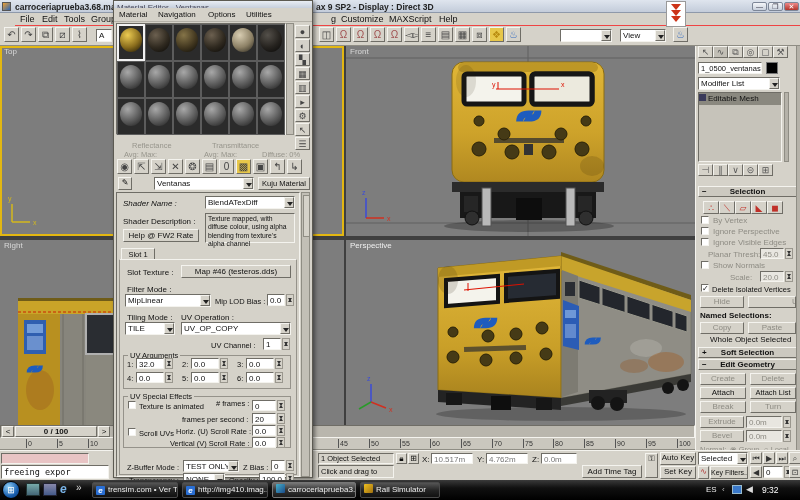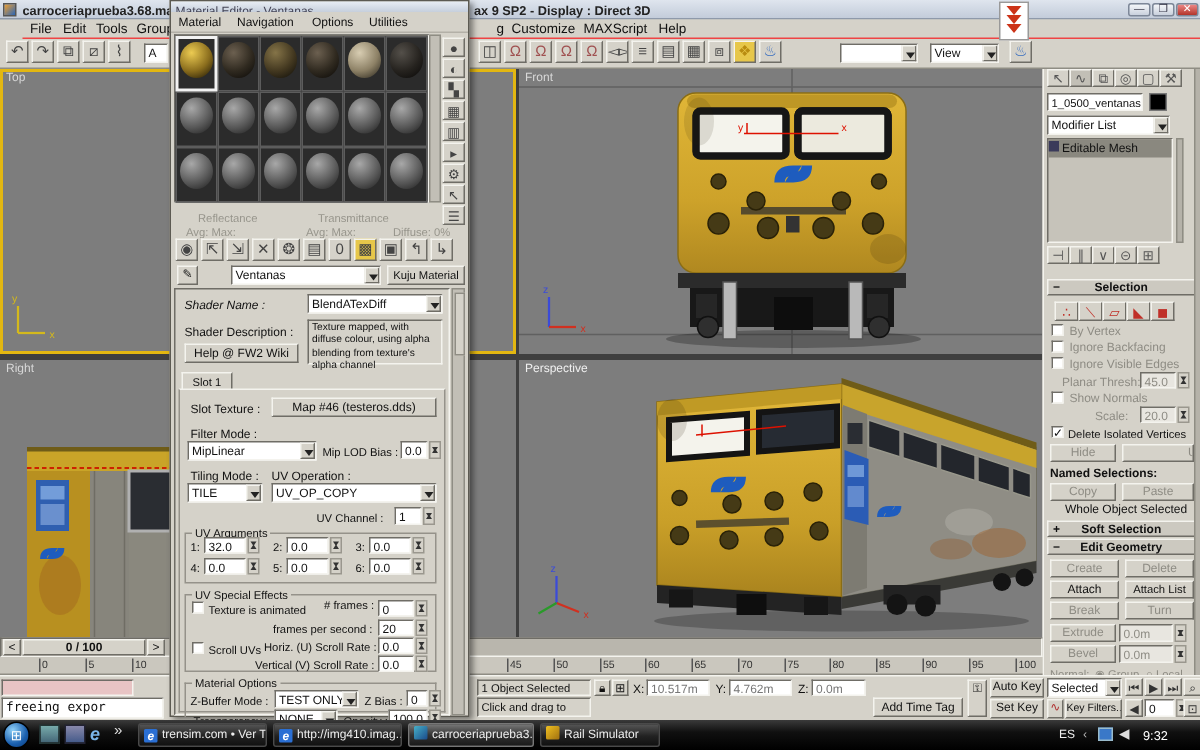--- a/index.html
+++ b/index.html
@@ -495,7 +495,7 @@
       <div class="dd" style="left:88px;top:3px;width:90px;height:13px;"><span>BlendATexDiff</span><i></i></div>
       <span class="lbl" style="left:6px;top:24px;">Shader Description :</span>
       <div class="abs sunken" style="left:88px;top:20px;width:90px;height:30px;font-size:6.8px;padding:1px 2px;line-height:1.25;">Texture mapped, with diffuse colour, using alpha blending from texture's alpha channel</div>
-      <div class="abs pbtn" style="left:6px;top:36px;width:76px;height:13px;line-height:11px;">Help @ FW2 Wiki</div>
+      <div class="abs pbtn" style="left:6px;top:36px;width:76px;height:13px;line-height:11px;">Help @ FW2 Rate</div>
       <div class="abs raised" style="left:4px;top:55px;width:34px;height:12px;font-size:7.5px;text-align:center;line-height:11px;border-bottom-color:#d5d2c9;">Slot 1</div>
       <div class="abs" style="left:2px;top:66px;width:178px;height:216px;border:1px solid #95928a;border-top-color:#f4f3ee;"></div>
 

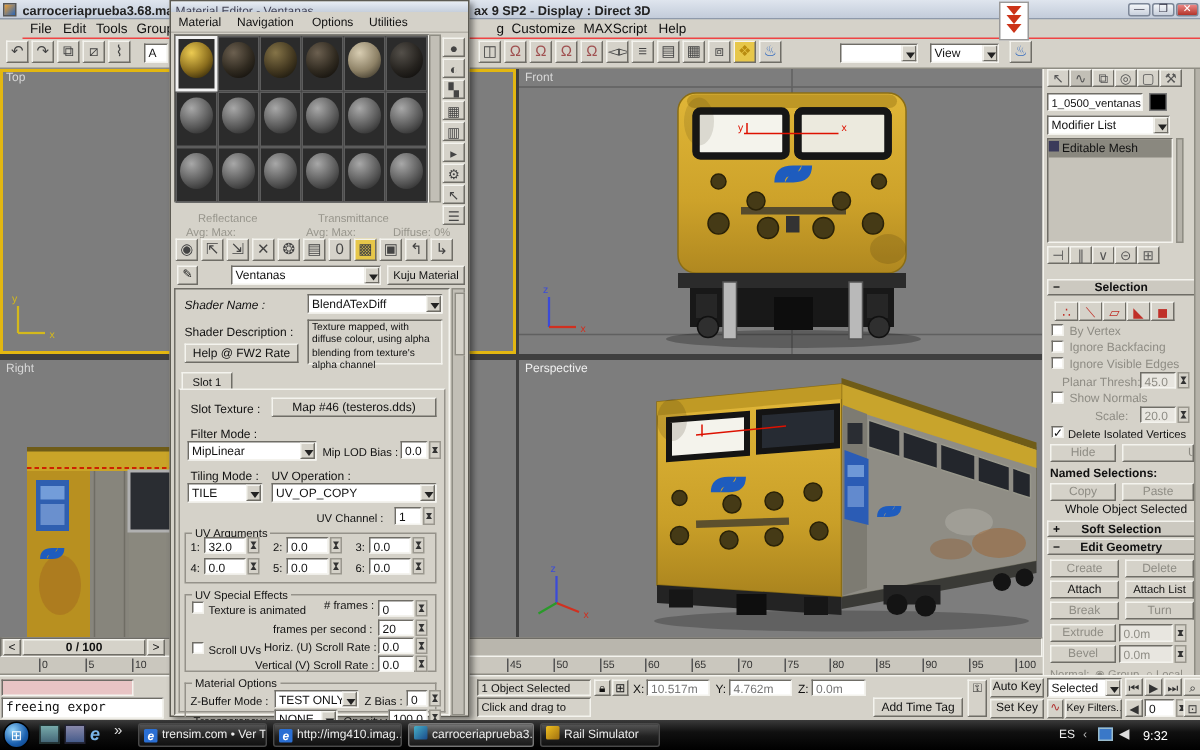--- a/index.html
+++ b/index.html
@@ -327,7 +327,7 @@
     <span class="cb" style="left:5px;top:170px;"></span>
     <span class="lbl dis" style="left:17px;top:170px;">By Vertex</span>
     <span class="cb" style="left:5px;top:181px;"></span>
-    <span class="lbl dis" style="left:17px;top:181px;">Ignore Backfacing</span>
+    <span class="lbl dis" style="left:17px;top:181px;">Ignore Perspective</span>
     <span class="cb" style="left:5px;top:192px;"></span>
     <span class="lbl dis" style="left:17px;top:192px;">Ignore Visible Edges</span>
     <span class="lbl dis" style="left:12px;top:204px;">Planar Thresh:</span>

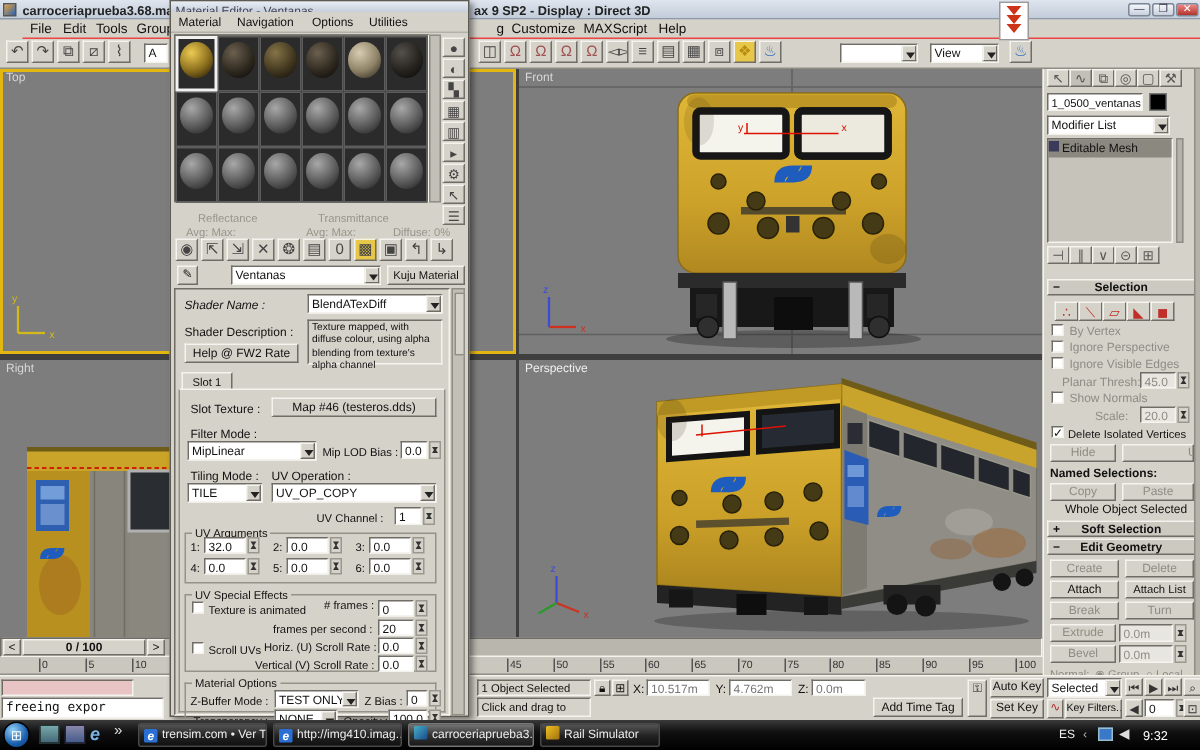--- a/index.html
+++ b/index.html
@@ -556,9 +556,6 @@
         <span class="spin" style="left:153px;top:40px;height:11px;"></span>
       </div>
 
-      <div class="grp" style="left:6px;top:262px;width:168px;height:23px;border-bottom:none;">
-        <span class="gt">Material Options</span>
-      </div>
       <span class="lbl75" style="left:10px;top:270px;">Z-Buffer Mode :</span>
       <div class="dd" style="left:66px;top:267px;width:56px;height:12px;"><span>TEST ONLY</span><i></i></div>
       <span class="lbl75" style="left:126px;top:270px;">Z Bias :</span>

